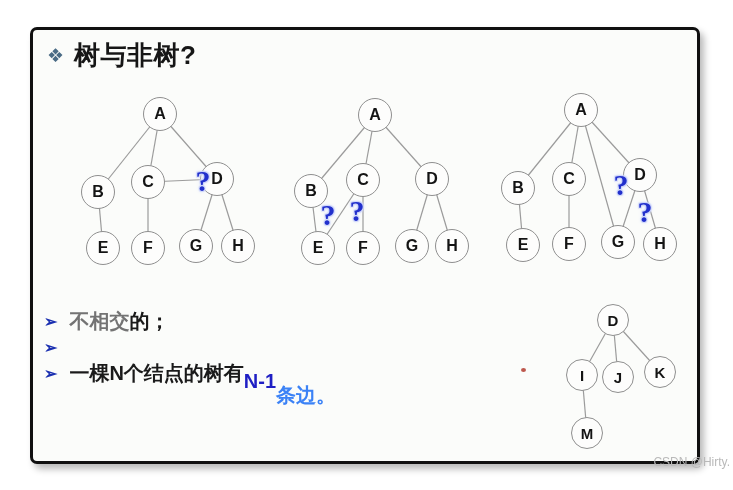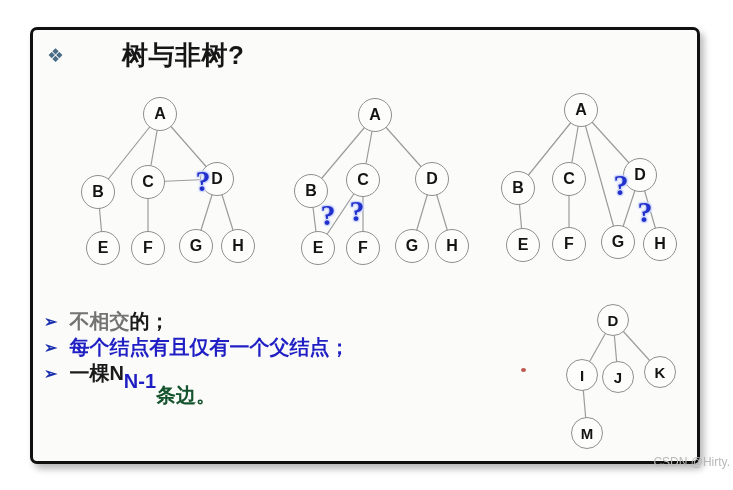--- a/index.html
+++ b/index.html
@@ -14,7 +14,7 @@
   }
   #title{position:absolute;left:47px;top:38px;display:flex;align-items:center;}
   #title .diamond{font-size:19px;margin-right:10px;}
-  #title .text{font-size:26px;font-weight:bold;color:#161616;letter-spacing:0.5px;margin-left:48px;}
+  #title .text{font-size:26px;font-weight:bold;color:#161616;letter-spacing:0.5px;}
   #edges{position:absolute;left:0;top:0;pointer-events:none;}
   .node{
     position:absolute;border-radius:50%;background:#fdfdfc;box-sizing:border-box;

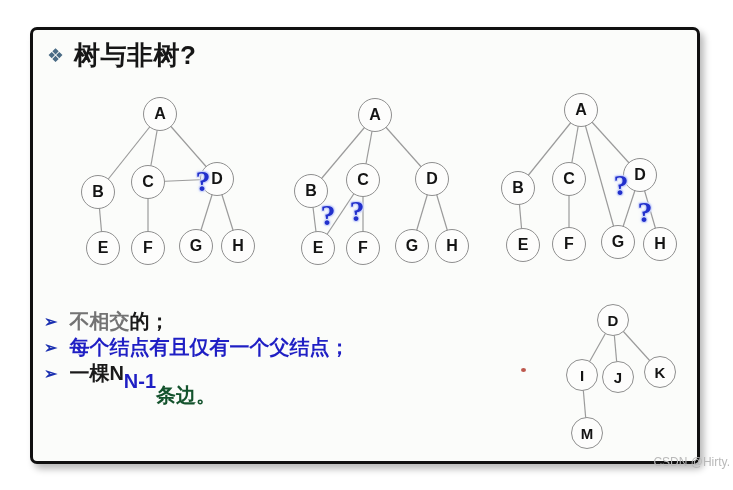--- a/index.html
+++ b/index.html
@@ -80,7 +80,6 @@
       </div>
       <div class="bullet-row">
         <span class="arrow" style="color: rgb(26, 47, 176);">➢</span>
-        <span style="color: rgb(31, 31, 196);">每个结点有且仅有一个父结点；</span>
       </div>
       <div class="bullet-row">
         <span class="arrow" style="color: rgb(26, 47, 176);">➢</span>

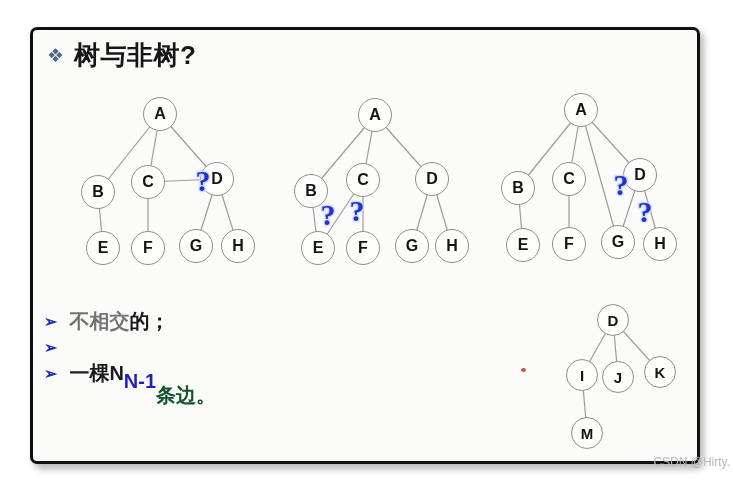--- a/index.html
+++ b/index.html
@@ -85,6 +85,7 @@
         <span class="arrow" style="color: rgb(26, 47, 176);">➢</span>
         <span style="color: rgb(26, 26, 26);">一棵</span>
         <span style="color: rgb(26, 26, 26);">N</span>
+        <span style="color: rgb(26, 26, 26);">个结点的树有</span>
         <span style="color: rgb(31, 31, 196); margin-top: 16px;">N-1</span>
         <span style="color: #14532d; margin-top: 45px;">条边。</span>
       </div>

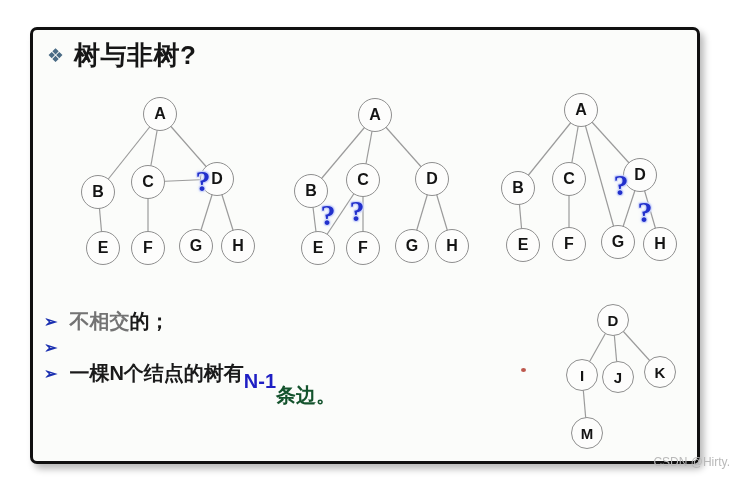--- a/index.html
+++ b/index.html
@@ -87,7 +87,7 @@
         <span style="color: rgb(26, 26, 26);">N</span>
         <span style="color: rgb(26, 26, 26);">个结点的树有</span>
         <span style="color: rgb(31, 31, 196); margin-top: 16px;">N-1</span>
-        <span style="color: #14532d; margin-top: 45px;">条边。</span>
+        <span style="color: #3b82f6; margin-top: 45px;">条边。</span>
       </div>
     </div>
   <div id="laser" style="background: rgb(178, 58, 46);"></div>

